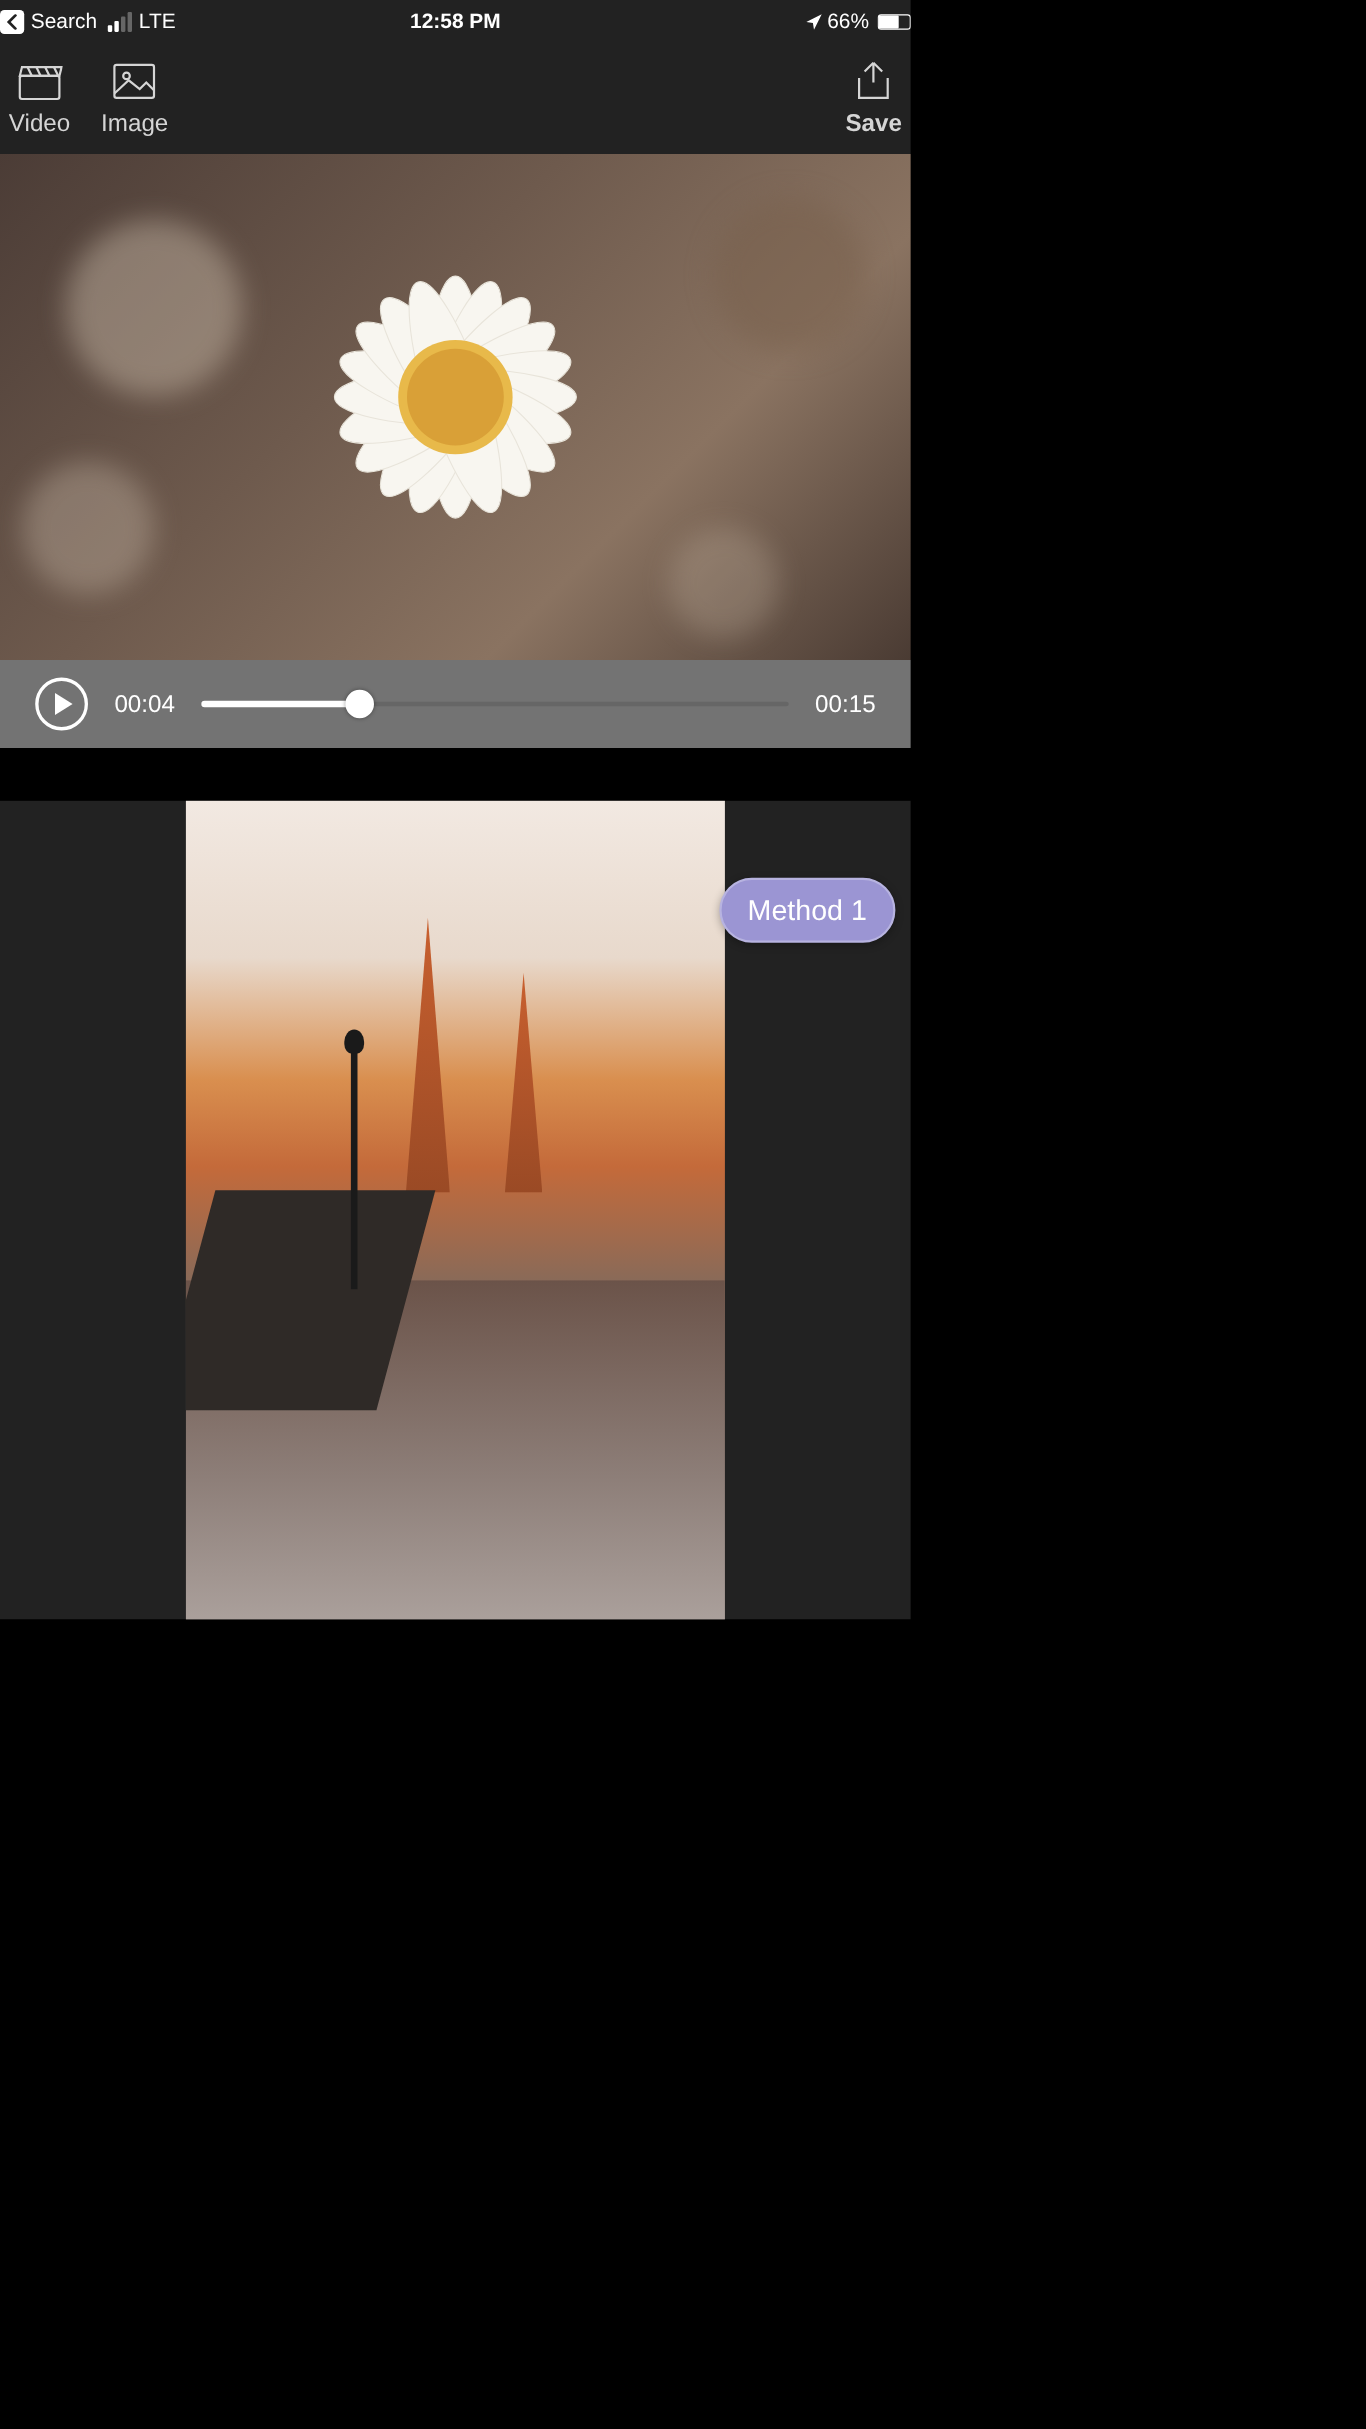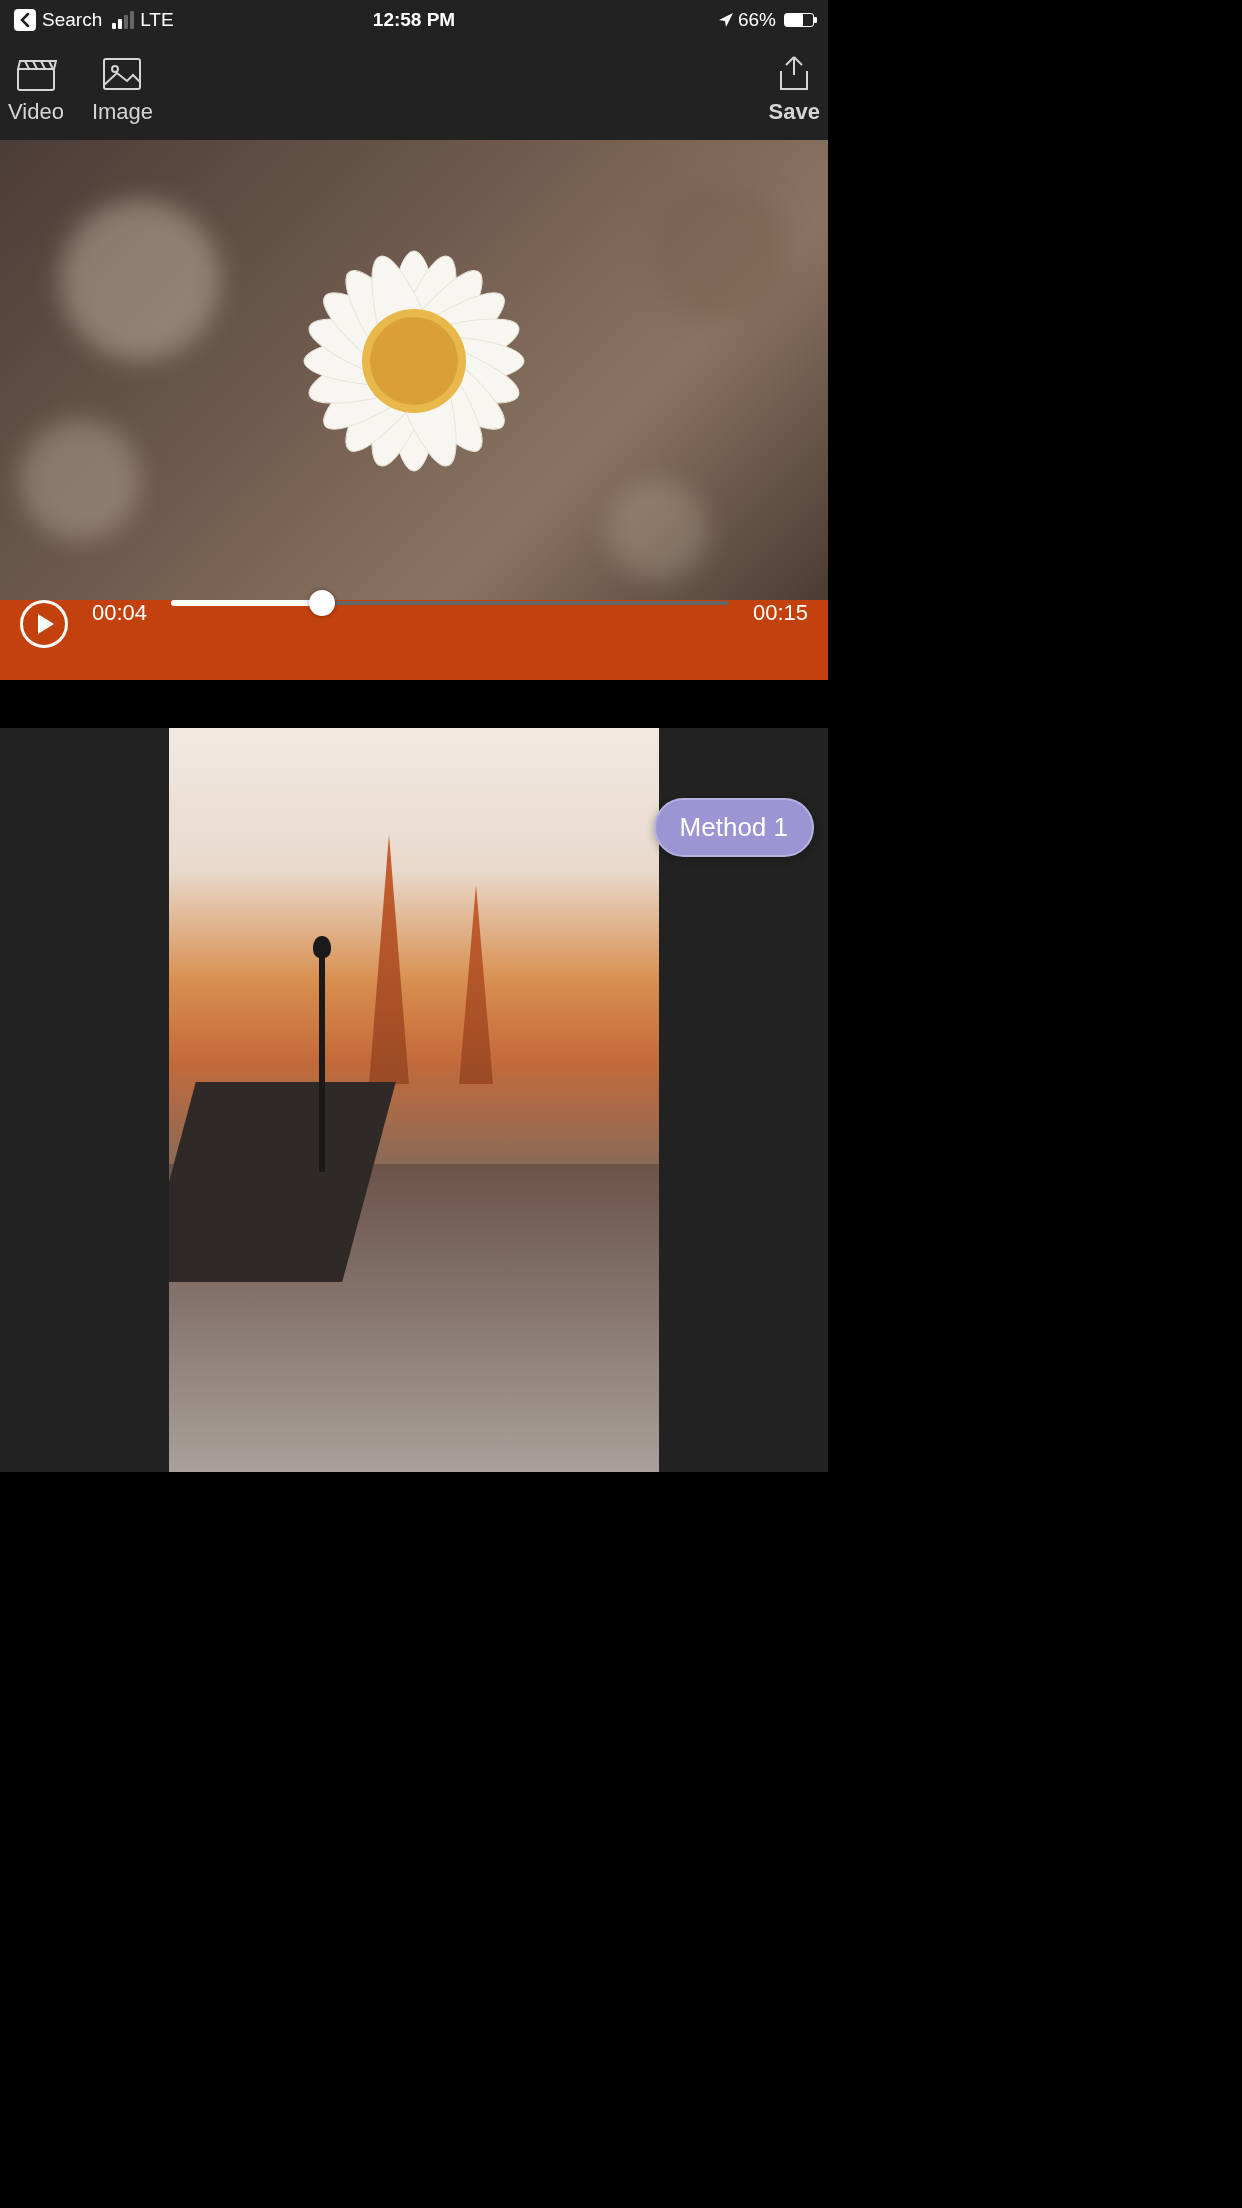--- a/index.html
+++ b/index.html
@@ -18,7 +18,7 @@
     background: #222;
     display: flex;
     align-items: center;
-    padding: 0 14px;
+    padding: 0 0;
     font-size: 19px;
     color: #fff;
   }

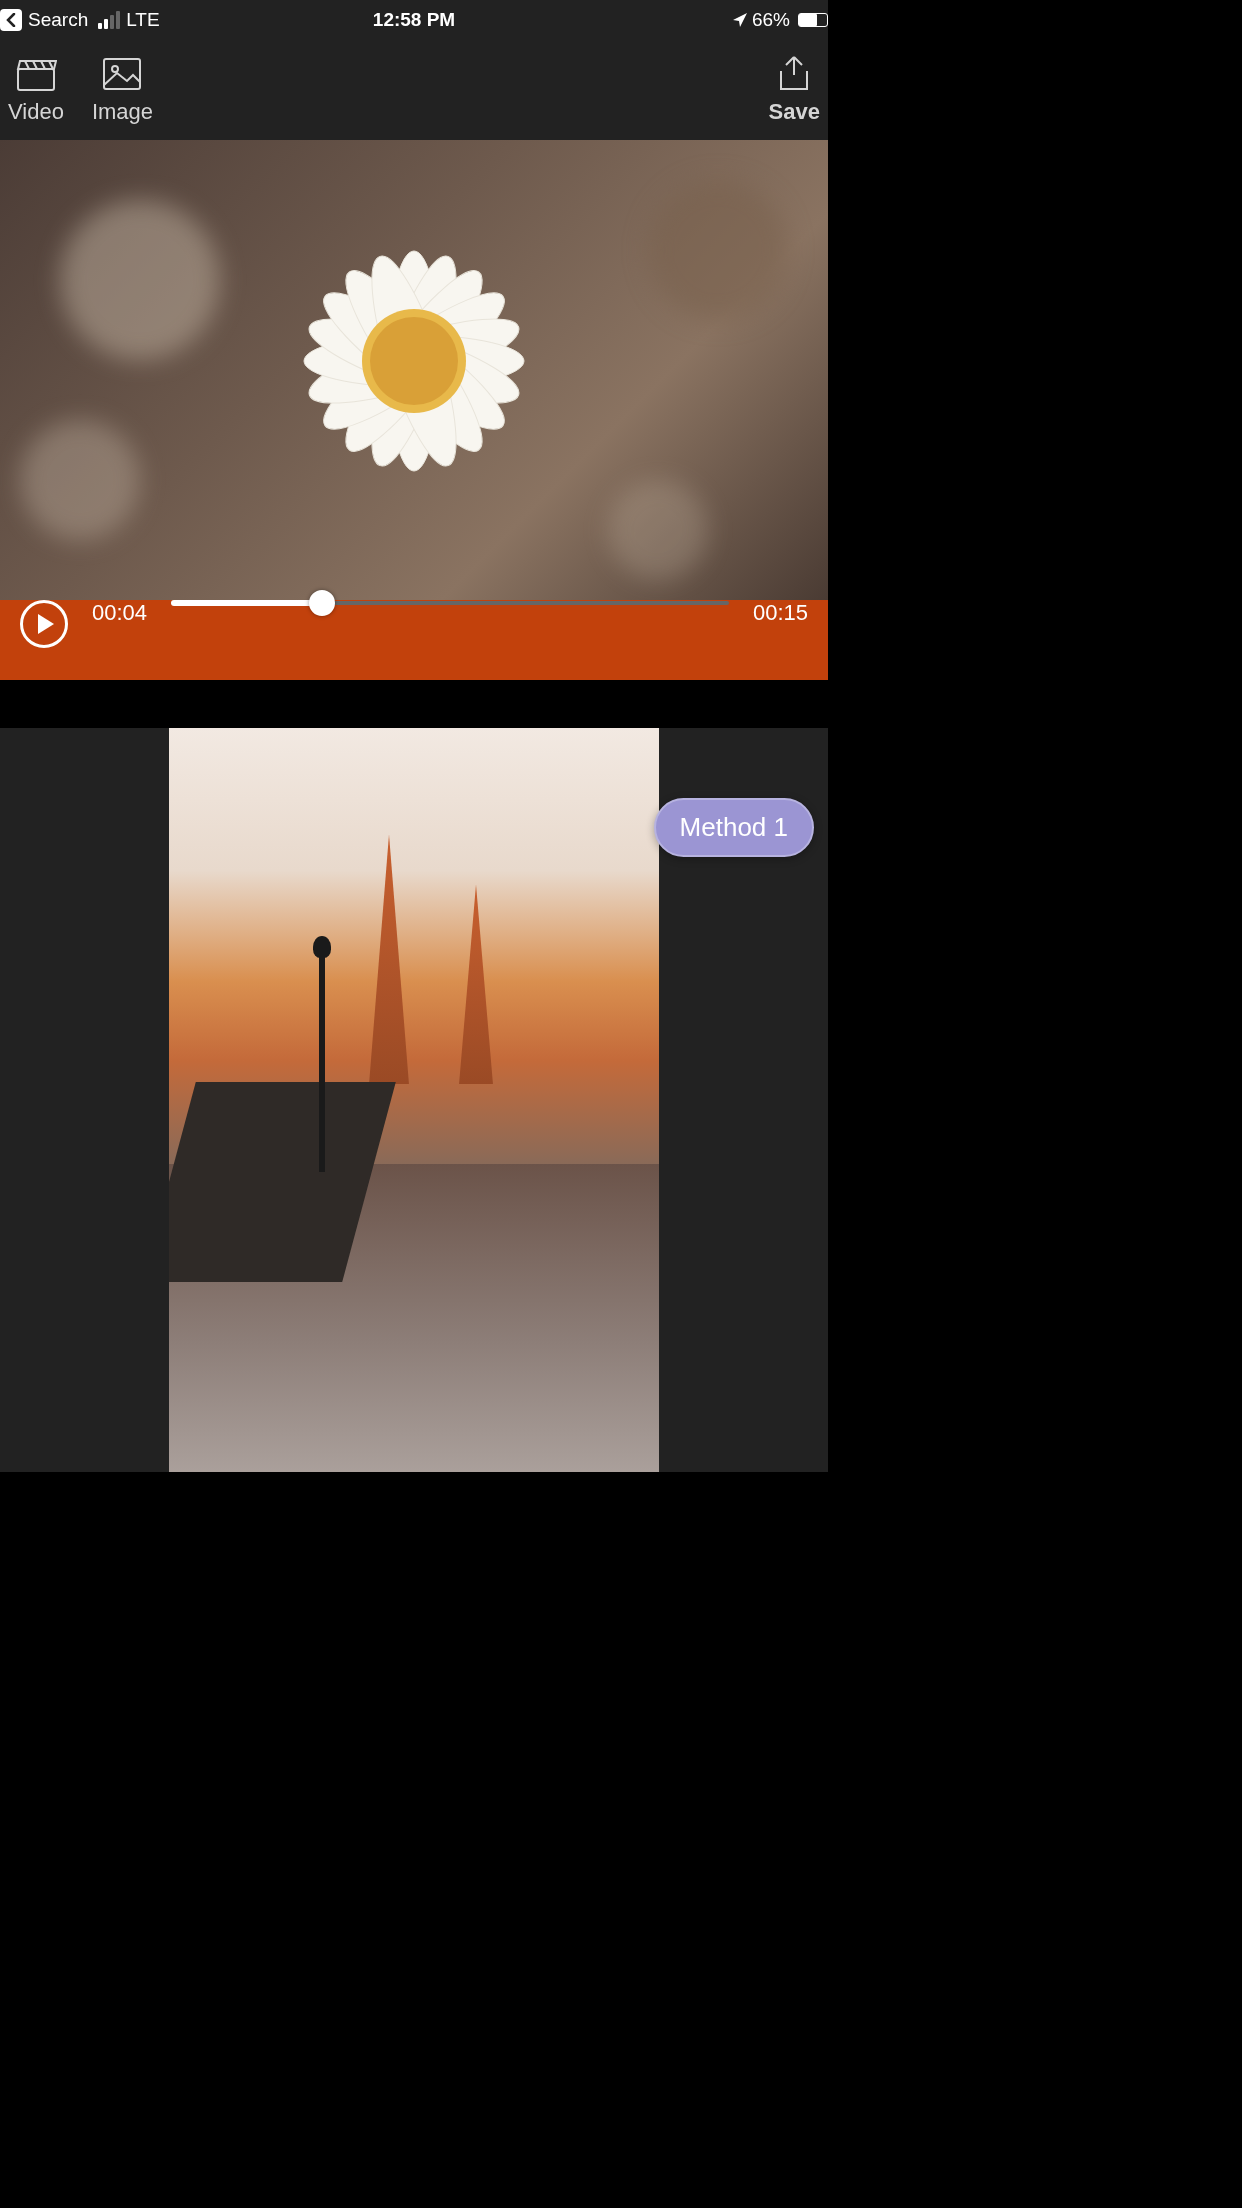--- a/index.html
+++ b/index.html
@@ -69,8 +69,8 @@
   }
   
   .playback {
-    height: 80px; background: #c2410c;
-    display: flex; align-items: flex-start; padding: 0 20px; gap: 24px;
+    height: 80px; background: #737373;
+    display: flex; align-items: center; padding: 0 32px; gap: 24px;
   }
   .play-circle {
     width: 48px; height: 48px; border: 3px solid #fff; border-radius: 50%;

